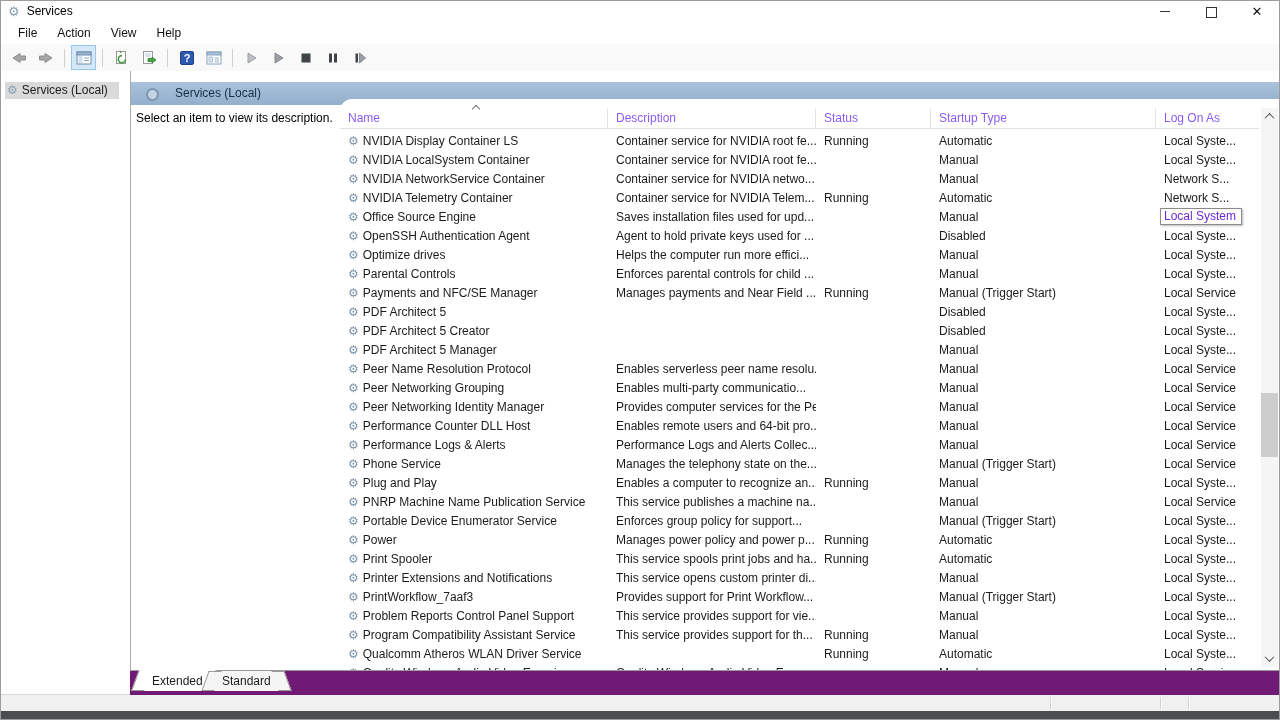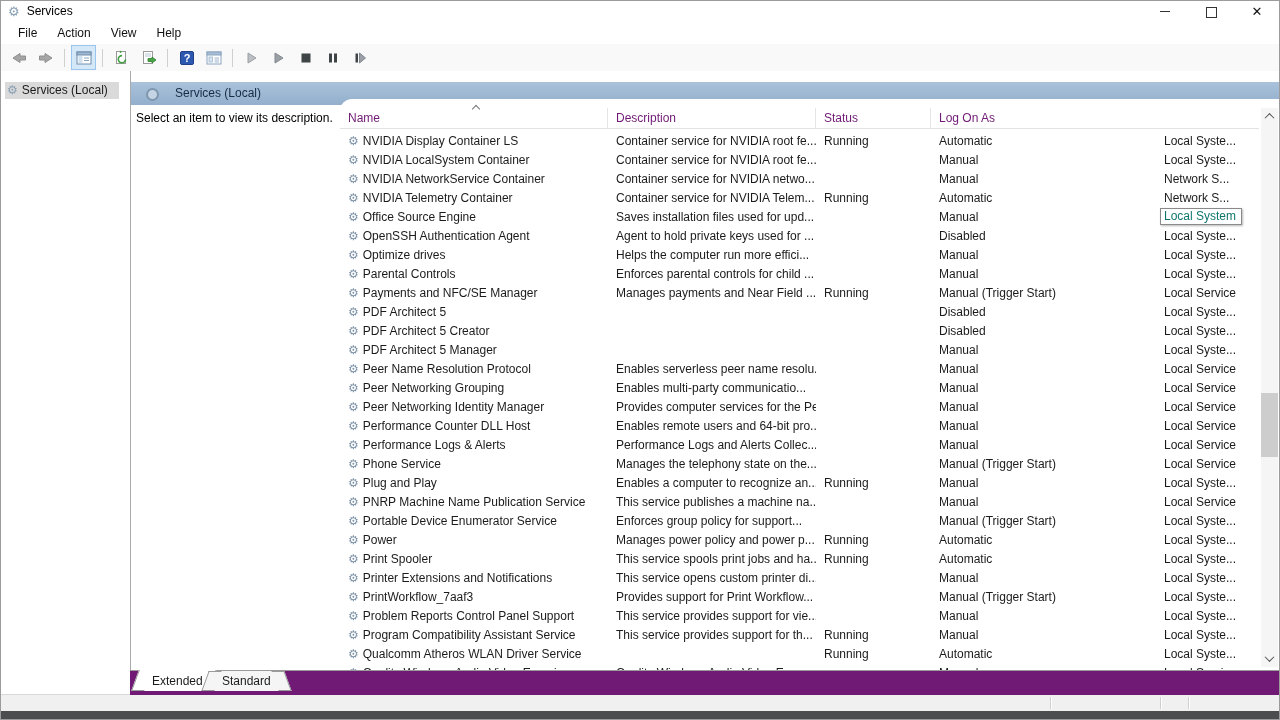--- a/index.html
+++ b/index.html
@@ -45,7 +45,7 @@
   
   .list-panel{position:absolute;left:209px;top:28px;right:0;bottom:0;background:#fff;border-top-left-radius:12px;}
   .hdr-row{position:absolute;left:0;top:9px;right:21px;height:20px;display:flex;border-bottom:1px solid #e2e2e2;}
-  .hdr-cell{box-sizing:border-box;border-right:1px solid #e5e5e5;color:#701a75;padding:3px 0 0 8px;white-space:nowrap;overflow:hidden;}
+  .hdr-cell{box-sizing:border-box;border-right:1px solid #e5e5e5;color:#8b5cf6;padding:3px 0 0 8px;white-space:nowrap;overflow:hidden;}
   .hdr-cell:last-child{border-right:none;}
   .sort-chevron{position:absolute;left:130px;top:-4px;width:12px;height:8px;}
   .sort-chevron span{display:block;width:5px;height:5px;border-left:1px solid #777;border-top:1px solid #777;transform:rotate(45deg);margin:2px auto 0;}

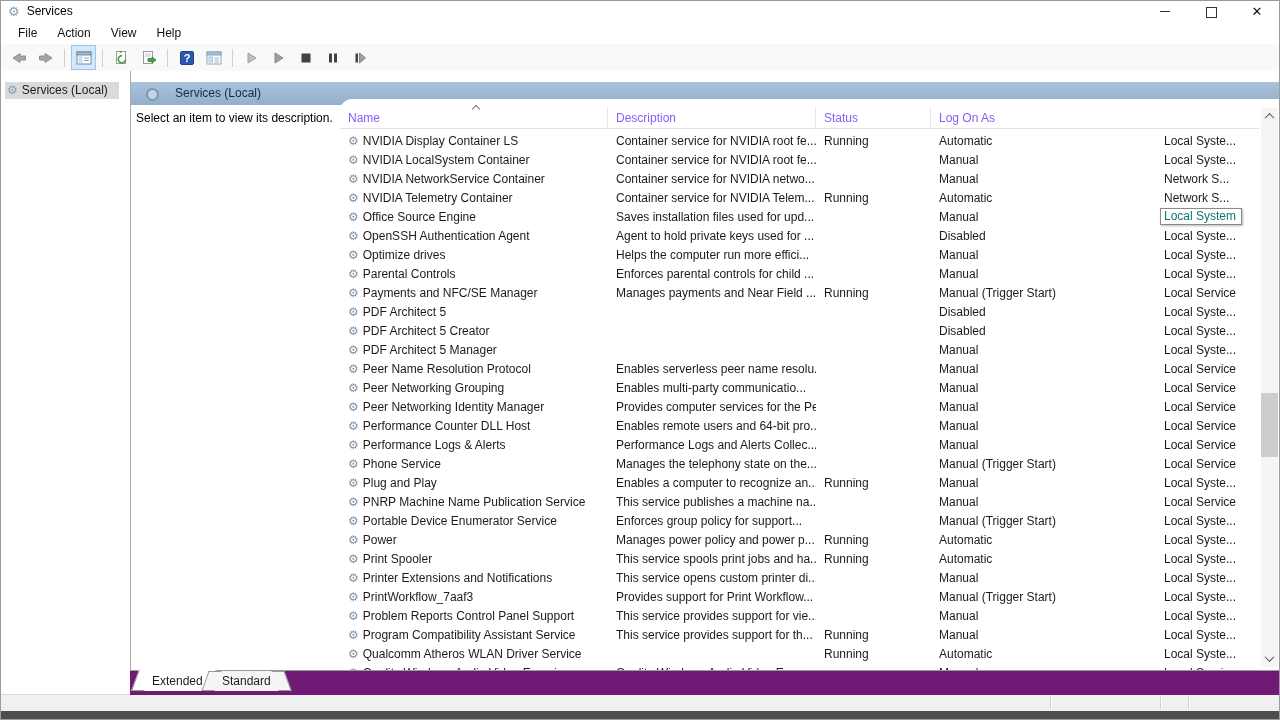--- a/index.html
+++ b/index.html
@@ -225,6 +225,7 @@
     <div class="hdr-cell" style="width: 268px;">Name</div>
         <div class="hdr-cell" style="width: 208px;">Description</div>
         <div class="hdr-cell" style="width: 115px;">Status</div>
+        <div class="hdr-cell" style="width: 225px;">Startup Type</div>
         <div class="hdr-cell" style="width: 97px;">Log On As</div>
       </div>
     <div class="rows">

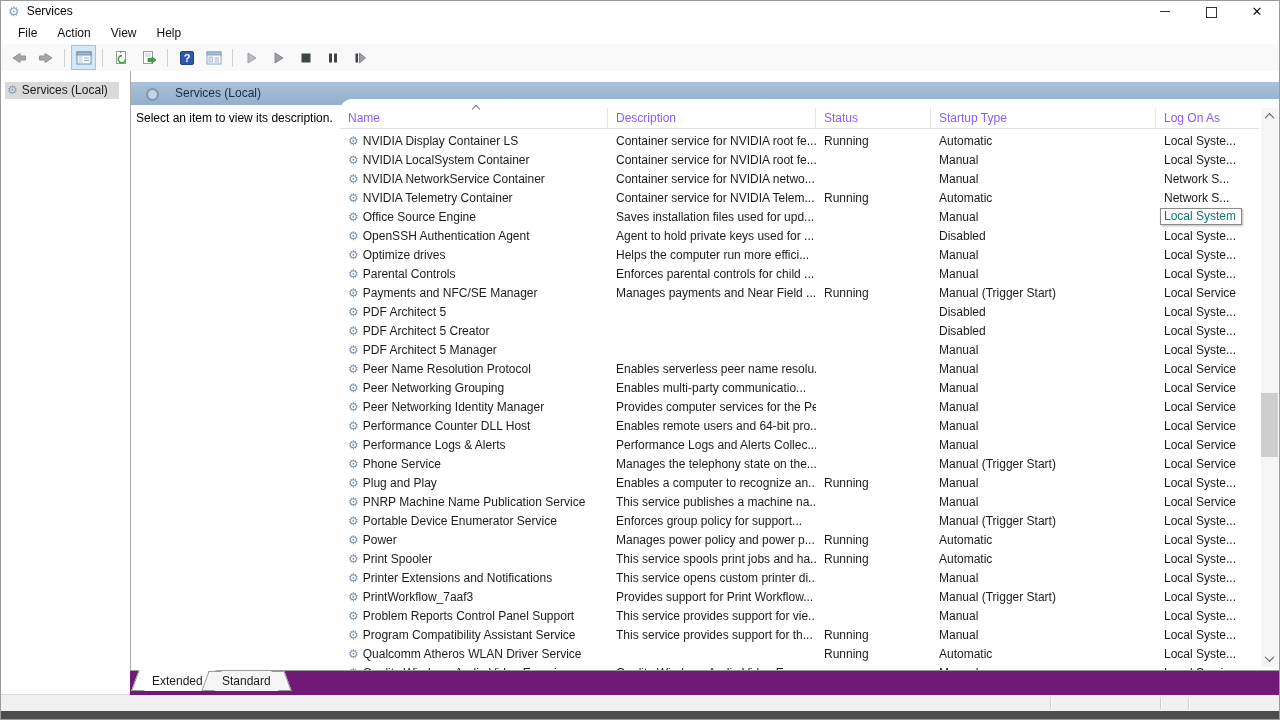--- a/index.html
+++ b/index.html
@@ -58,7 +58,7 @@
   .c-status{width:115px;}
   .c-startup{width:225px;}
   .c-logon{width:96px;position:relative;overflow:visible;}
-  .logon-box{display:inline-block;border:1px solid #8a8a8a;background:#fff;color:#0f766e;padding:0 5px 1px 3px;margin-left:-4px;box-shadow:1px 1px 2px rgba(0,0,0,0.28);position:relative;z-index:5;}
+  .logon-box{display:inline-block;border:1px solid #8a8a8a;background:#fff;color:#6d28d9;padding:0 5px 1px 3px;margin-left:-4px;box-shadow:1px 1px 2px rgba(0,0,0,0.28);position:relative;z-index:5;}
 
   
   .vscroll{position:absolute;top:9px;right:2px;width:17px;height:559px;background:#f5f5f5;}

